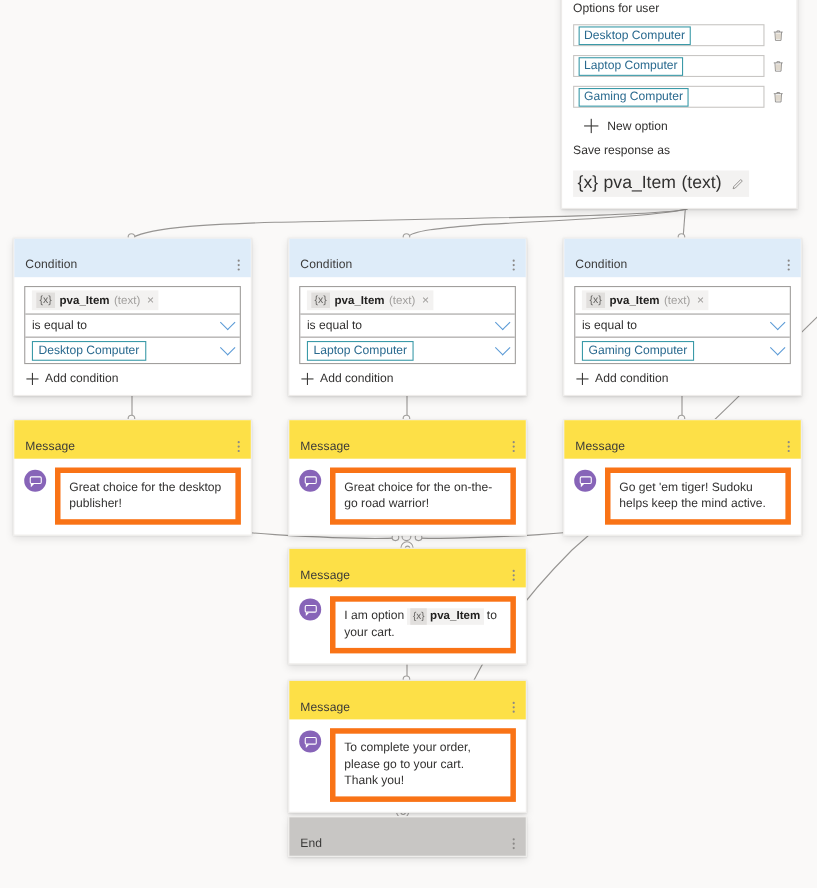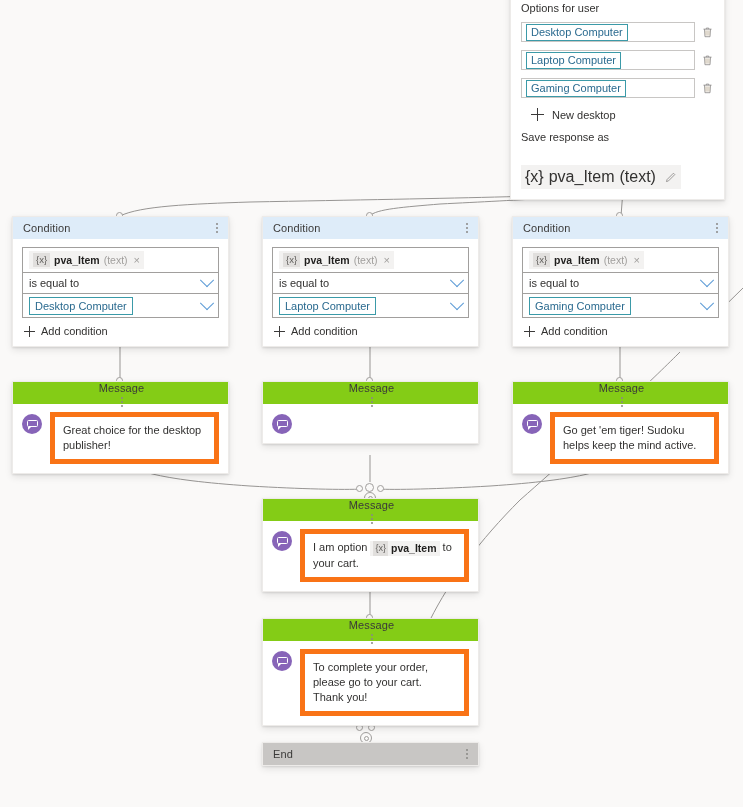--- a/index.html
+++ b/index.html
@@ -384,7 +384,7 @@
 
     <div class="new-option">
       <span class="plus-lg"></span>
-      <span>New desktop</span>
+      <span>New option</span>
     </div>
 
     <div class="save-label">Save response as</div>

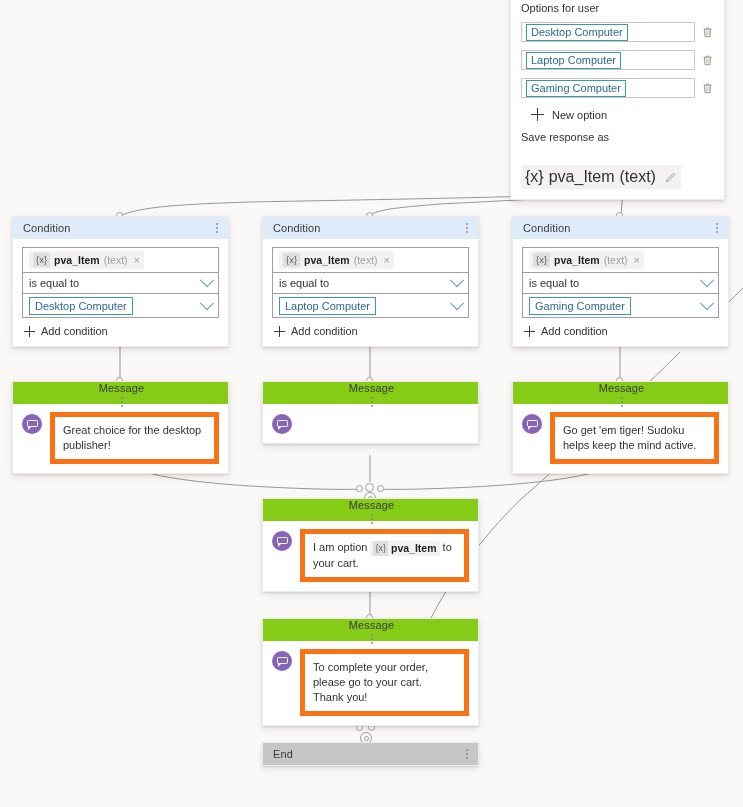--- a/index.html
+++ b/index.html
@@ -268,7 +268,7 @@
   .plus-lg:before { left:0; top:6px; width:13px; height:1px; }
   .plus-lg:after  { top:0; left:6px; height:13px; width:1px; }
 
-  .save-label { font-size: 11px; color: #323130; margin-bottom: 22px; }
+  .save-label { font-size: 11px; color: #323130; margin-bottom: 12px; }
   .save-chip {
     display: inline-flex;
     align-items: center;

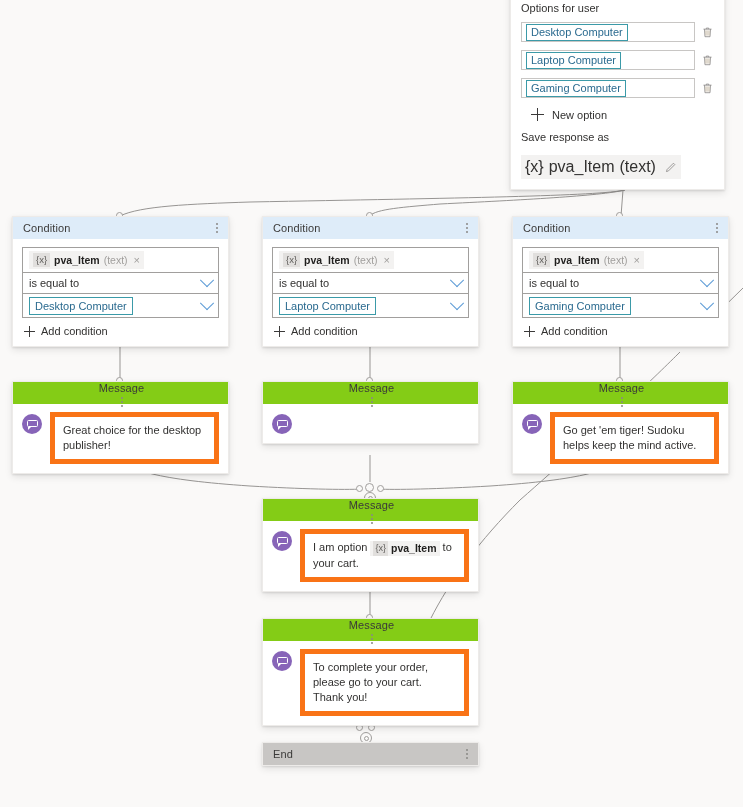--- a/index.html
+++ b/index.html
@@ -45,7 +45,7 @@
     display: flex;
     align-items: center;
     justify-content: space-between;
-    padding: 0 8px 0 10px;
+    padding: 13px 8px 0 10px;
     font-size: 11px;
     color: #3b3a39;
     letter-spacing: 0.1px;

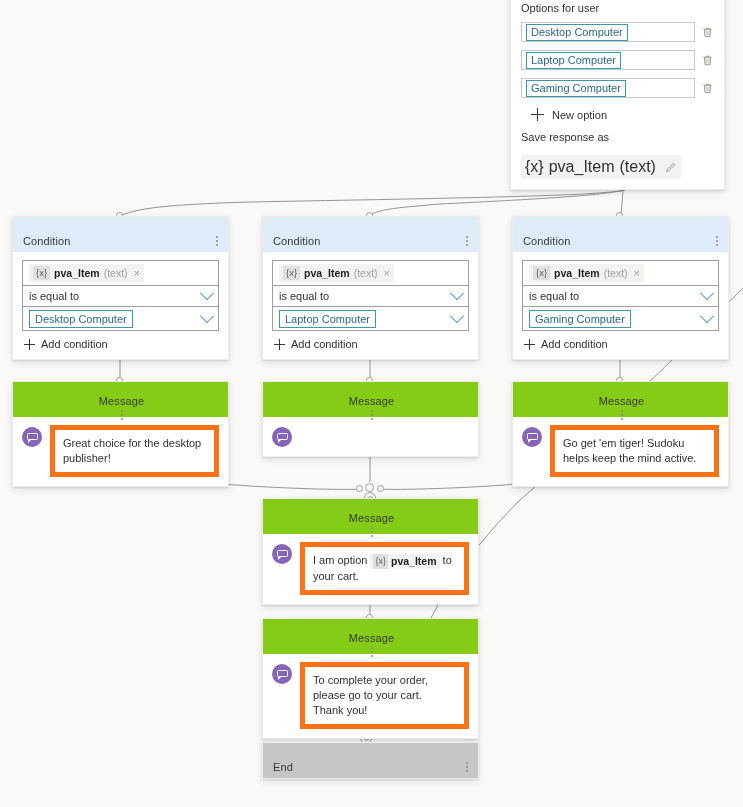--- a/index.html
+++ b/index.html
@@ -51,7 +51,7 @@
     letter-spacing: 0.1px;
   }
   .hdr-condition { background: #deecf9; }
-  .hdr-message   { background: #84cc16; flex-direction: column; }
+  .hdr-message   { background: #fde047; }
   .hdr-end       { background: #c8c6c4; }
 
   .kebab {

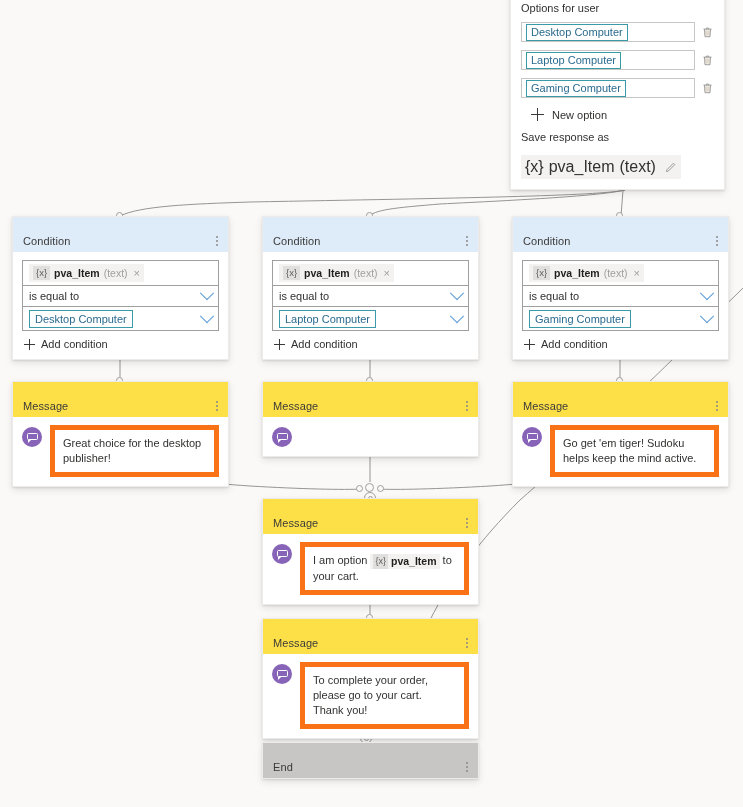--- a/index.html
+++ b/index.html
@@ -537,6 +537,7 @@
     <div class="node-body">
       <div class="msg-row">
         <span class="msg-icon"></span>
+        <div class="msg-bubble" style="min-height:34px;">Great choice for the on-the-go road warrior!</div>
       </div>
     </div>
   </div>

